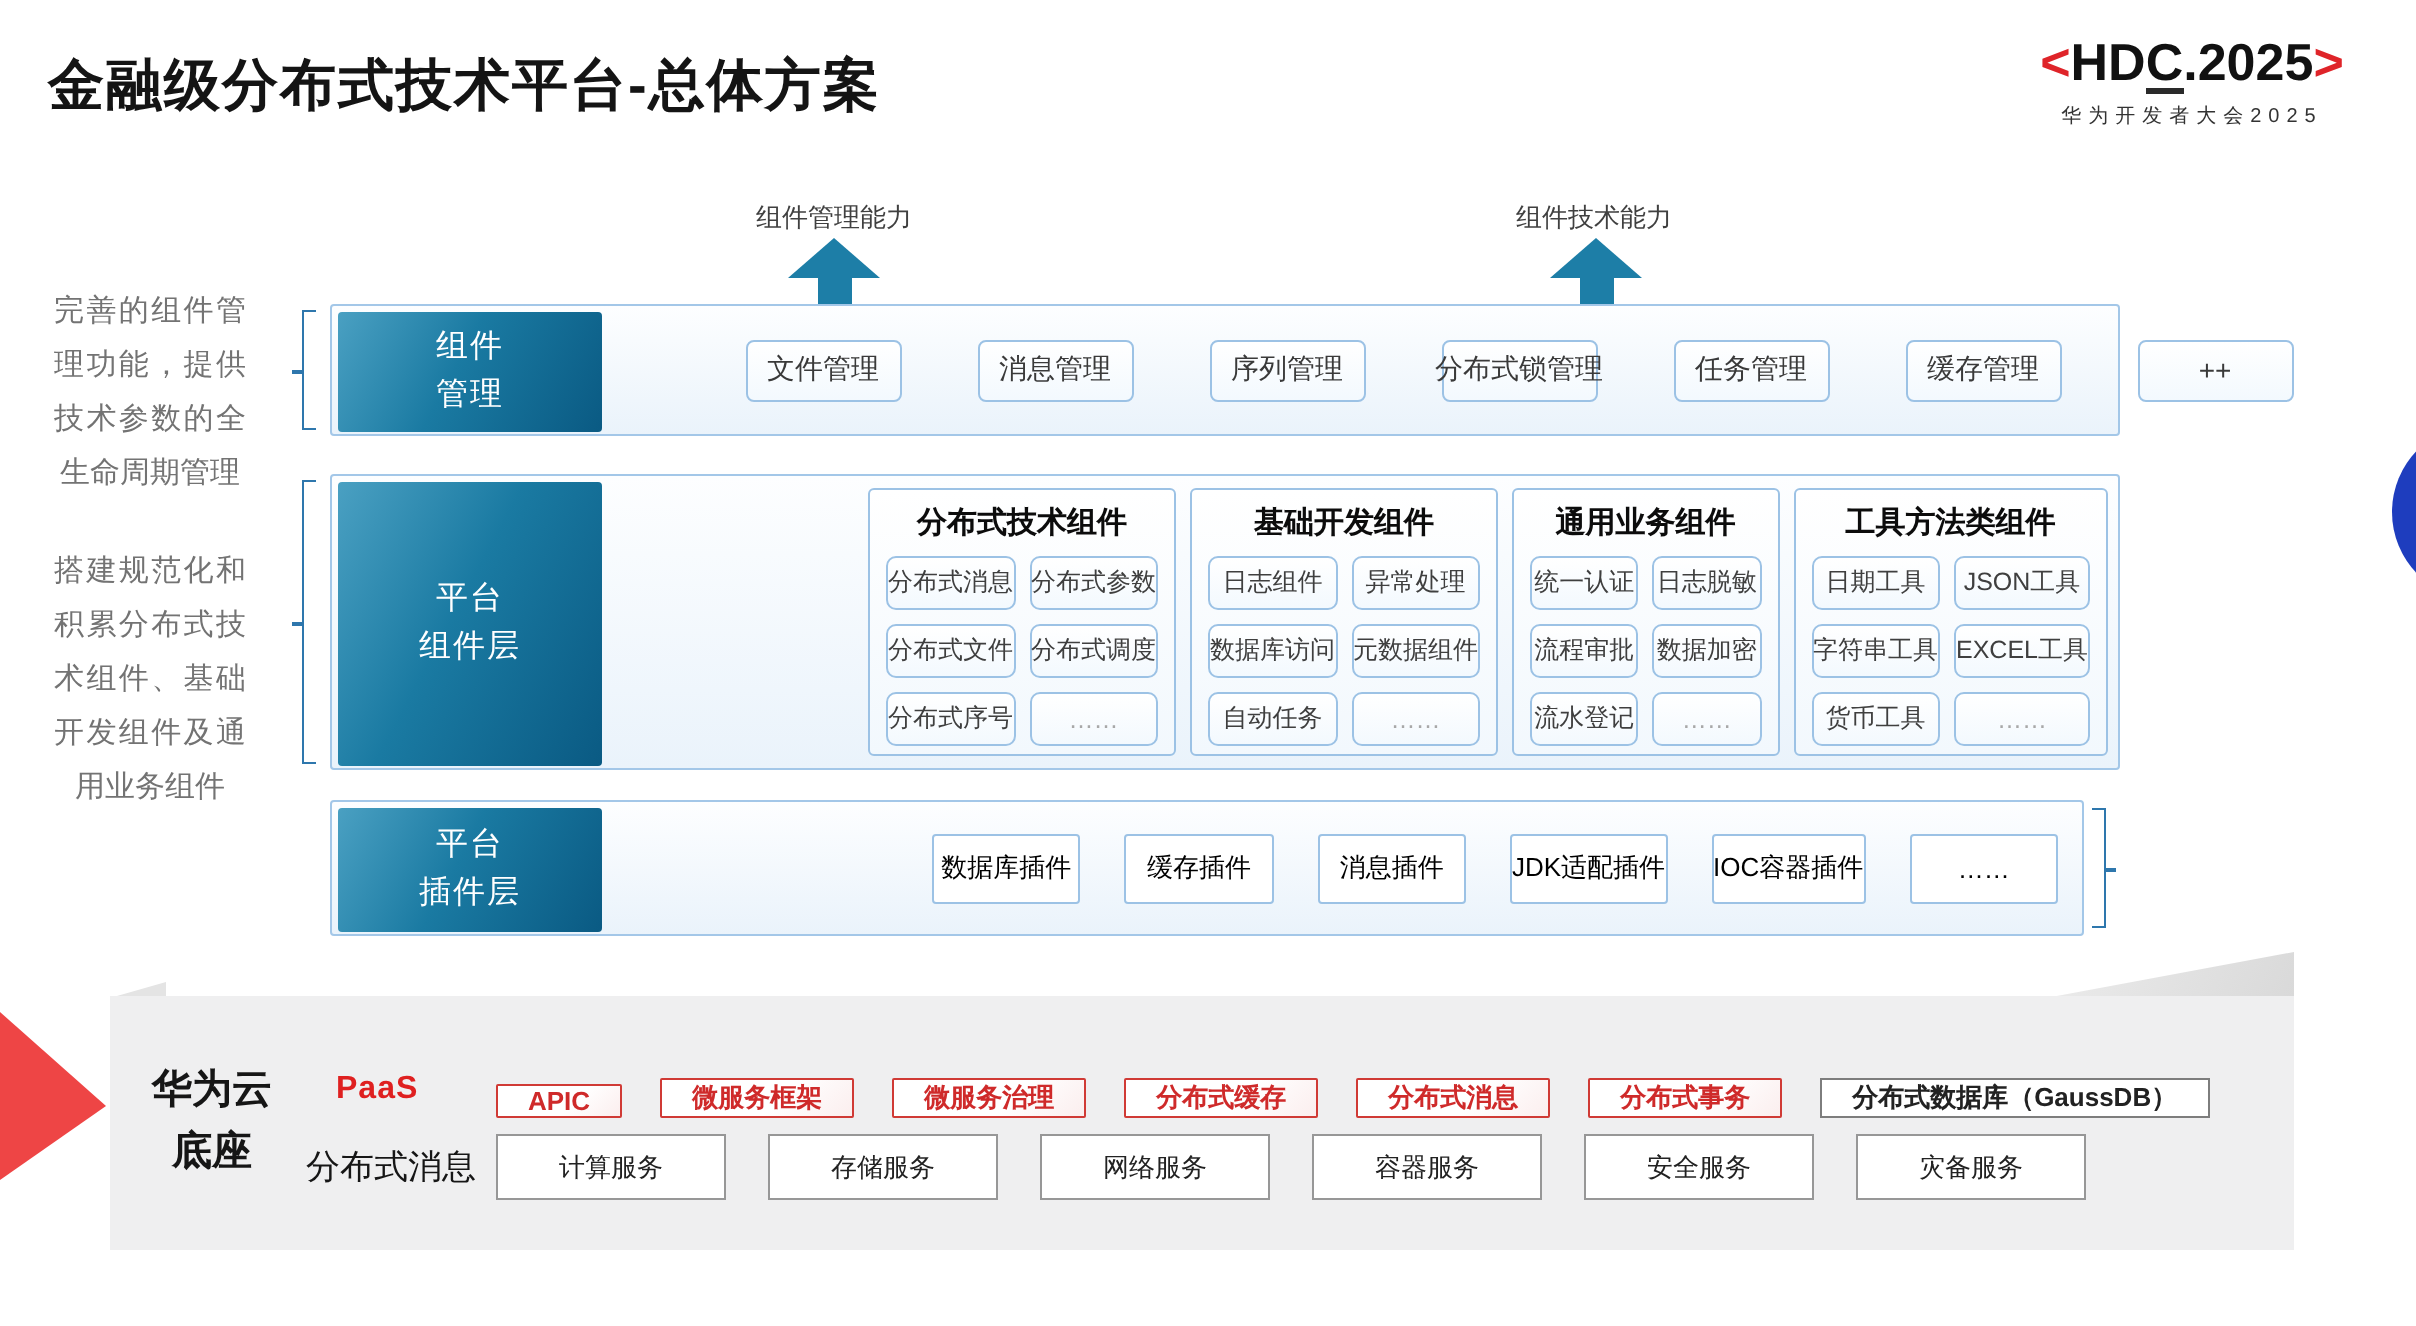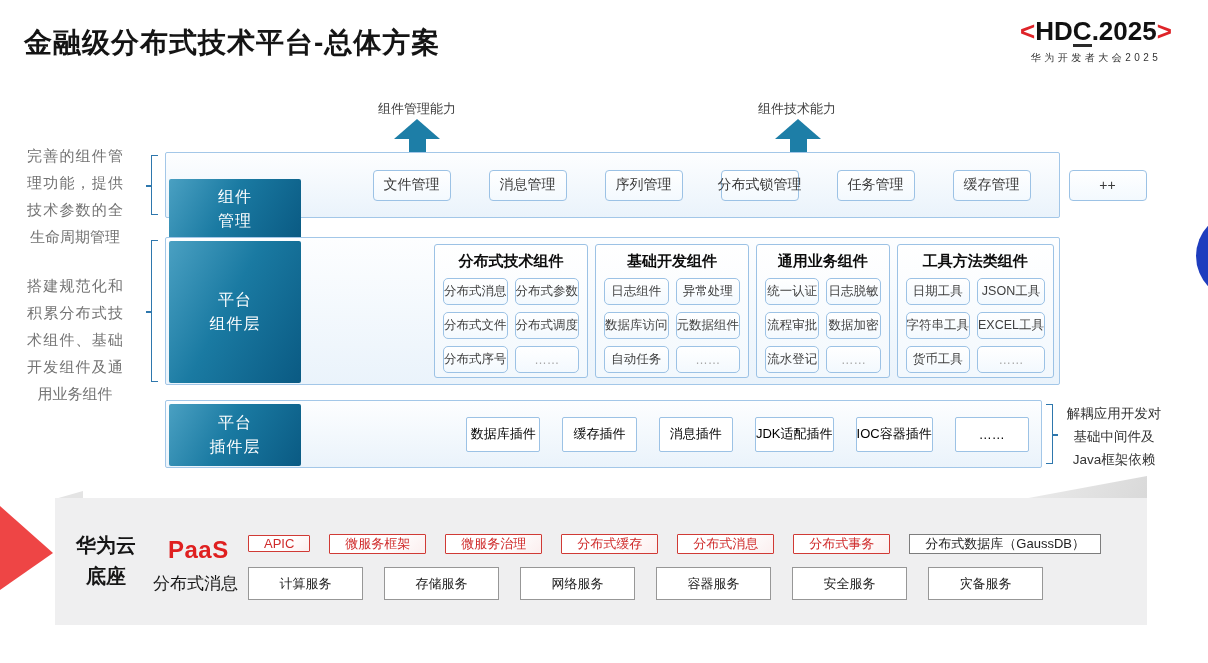--- a/index.html
+++ b/index.html
@@ -111,7 +111,7 @@
   <div class="brk brk-left" style="left:151px; top:240px; height:142px;"></div>
 
   <div class="layer" style="top:152px; width:895px; height:66px;">
-    <div class="layer-label" style="height:60px;margin-top:23px;">
+    <div class="layer-label" style="height:60px;">
       <span>组件</span>
       <span>管理</span>
     </div>

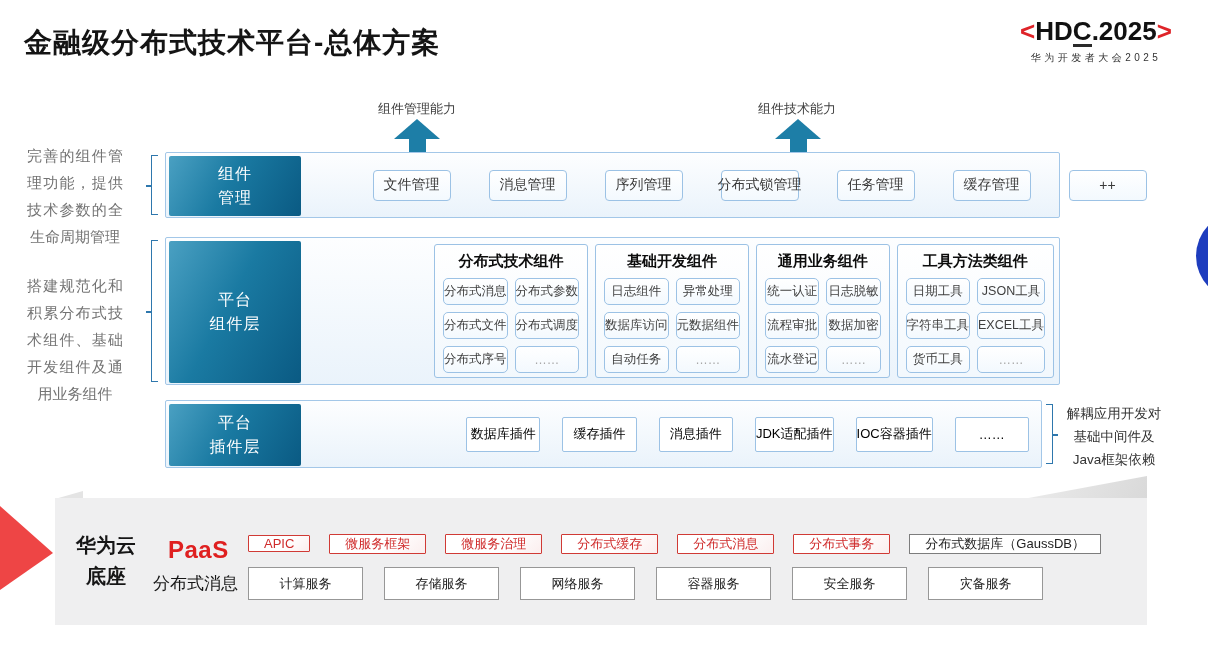--- a/index.html
+++ b/index.html
@@ -201,11 +201,6 @@
 
   <div class="brk brk-right" style="left:1046px; top:404px; height:60px;"></div>
 
-  <div class="right-note">
-    <div>解耦应用开发对</div>
-    <div>基础中间件及</div>
-    <div>Java框架依赖</div>
-  </div>
 
   <div class="panel-fold-left"></div>
   <div class="panel-fold-right"></div>

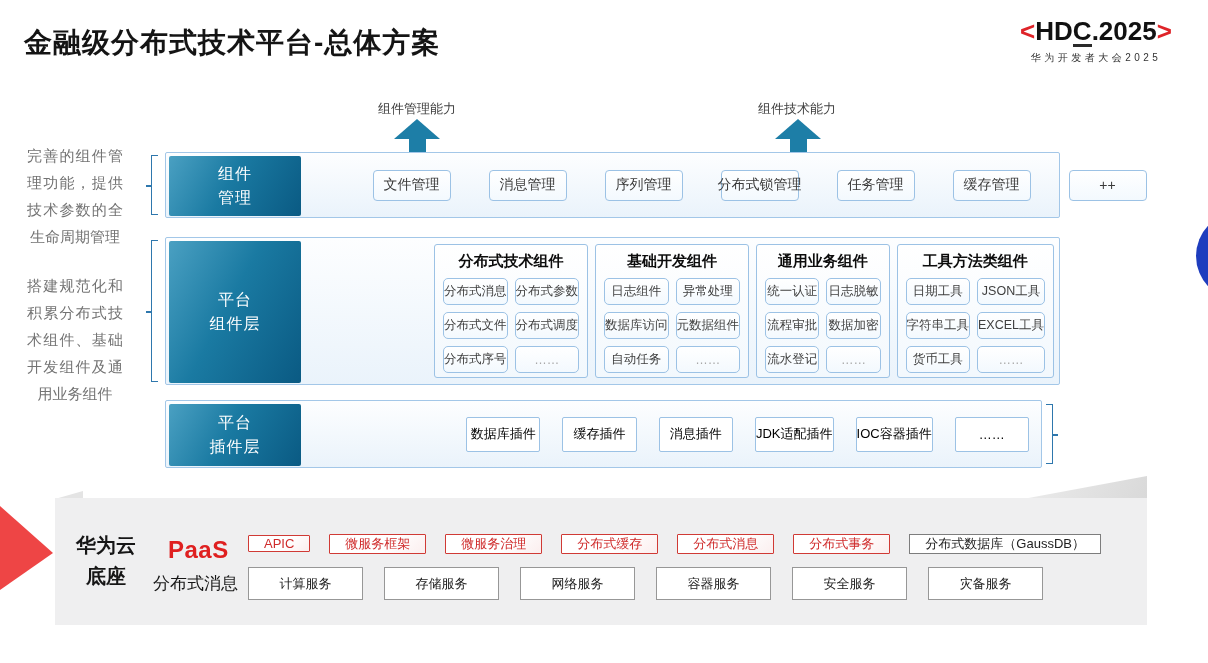--- a/index.html
+++ b/index.html
@@ -62,7 +62,7 @@
     background:#e4e4e4; clip-path:polygon(0 100%, 100% 0, 100% 100%); }
   .red-chevron { position:absolute; left:0; top:506px; width:53px; height:84px; background:#ee4545; clip-path:polygon(0 0, 100% 56%, 0 100%); }
   .hw-label { position:absolute; left:60px; top:530px; width:92px; text-align:center; font-size:20px; font-weight:800; color:#161616; line-height:1.55; }
-  .paas-label { position:absolute; left:168px; top:536px; font-size:24px; font-weight:800; color:#df2020; letter-spacing:0.5px; }
+  .paas-label { position:absolute; left:168px; top:536px; font-size:16px; font-weight:800; color:#df2020; letter-spacing:0.5px; }
   .iaas-label { position:absolute; left:153px; top:572px; font-size:17px; color:#161616; }
 
   .paas-row { position:absolute; left:248px; top:528px; height:31px; display:flex; align-items:center; gap:19px; }

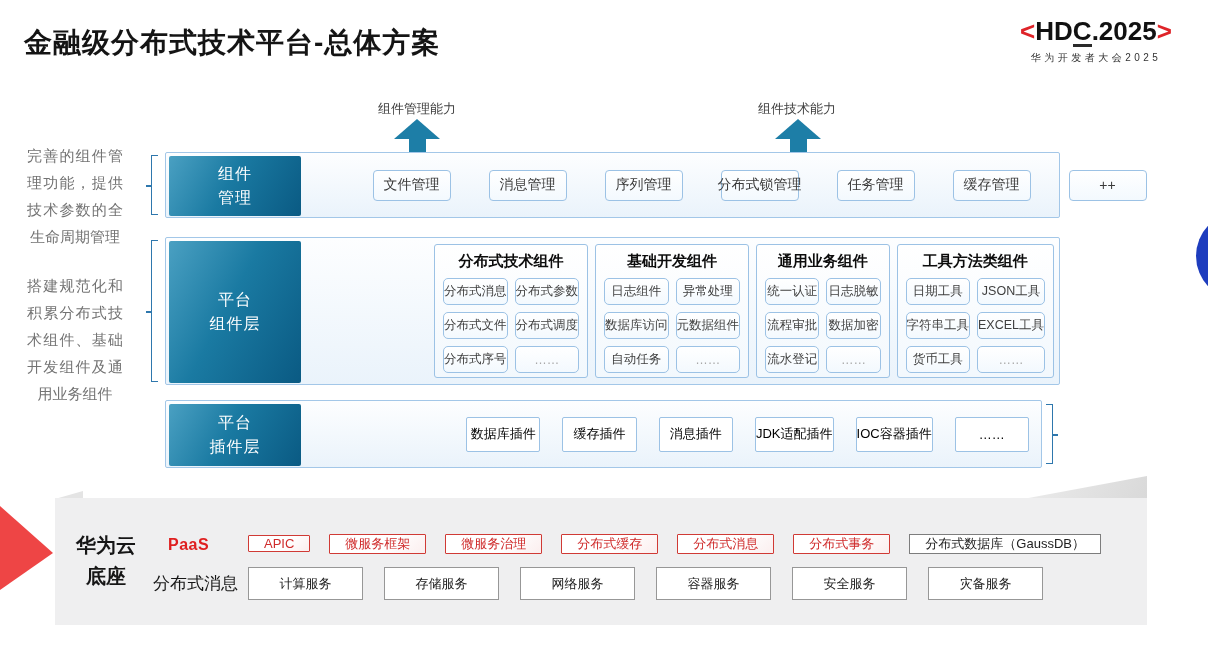--- a/index.html
+++ b/index.html
@@ -65,7 +65,7 @@
   .paas-label { position:absolute; left:168px; top:536px; font-size:16px; font-weight:800; color:#df2020; letter-spacing:0.5px; }
   .iaas-label { position:absolute; left:153px; top:572px; font-size:17px; color:#161616; }
 
-  .paas-row { position:absolute; left:248px; top:528px; height:31px; display:flex; align-items:center; gap:19px; }
+  .paas-row { position:absolute; left:248px; top:528px; height:31px; display:flex; align-items:flex-end; gap:19px;font-weight:bold; }
   .paas-box { display:flex; align-items:center; justify-content:center; padding:0 15px; border:1px solid #d03a35; border-radius:1px;
     background:linear-gradient(135deg,#ffffff 60%,#fbeeee 100%); color:#cf2a2a; font-size:13px; white-space:nowrap; }
   .gauss-box { display:flex; align-items:center; justify-content:center; padding:0 15px; border:1px solid #7d7d7d; background:#fff; color:#222; font-size:13px; white-space:nowrap; }

